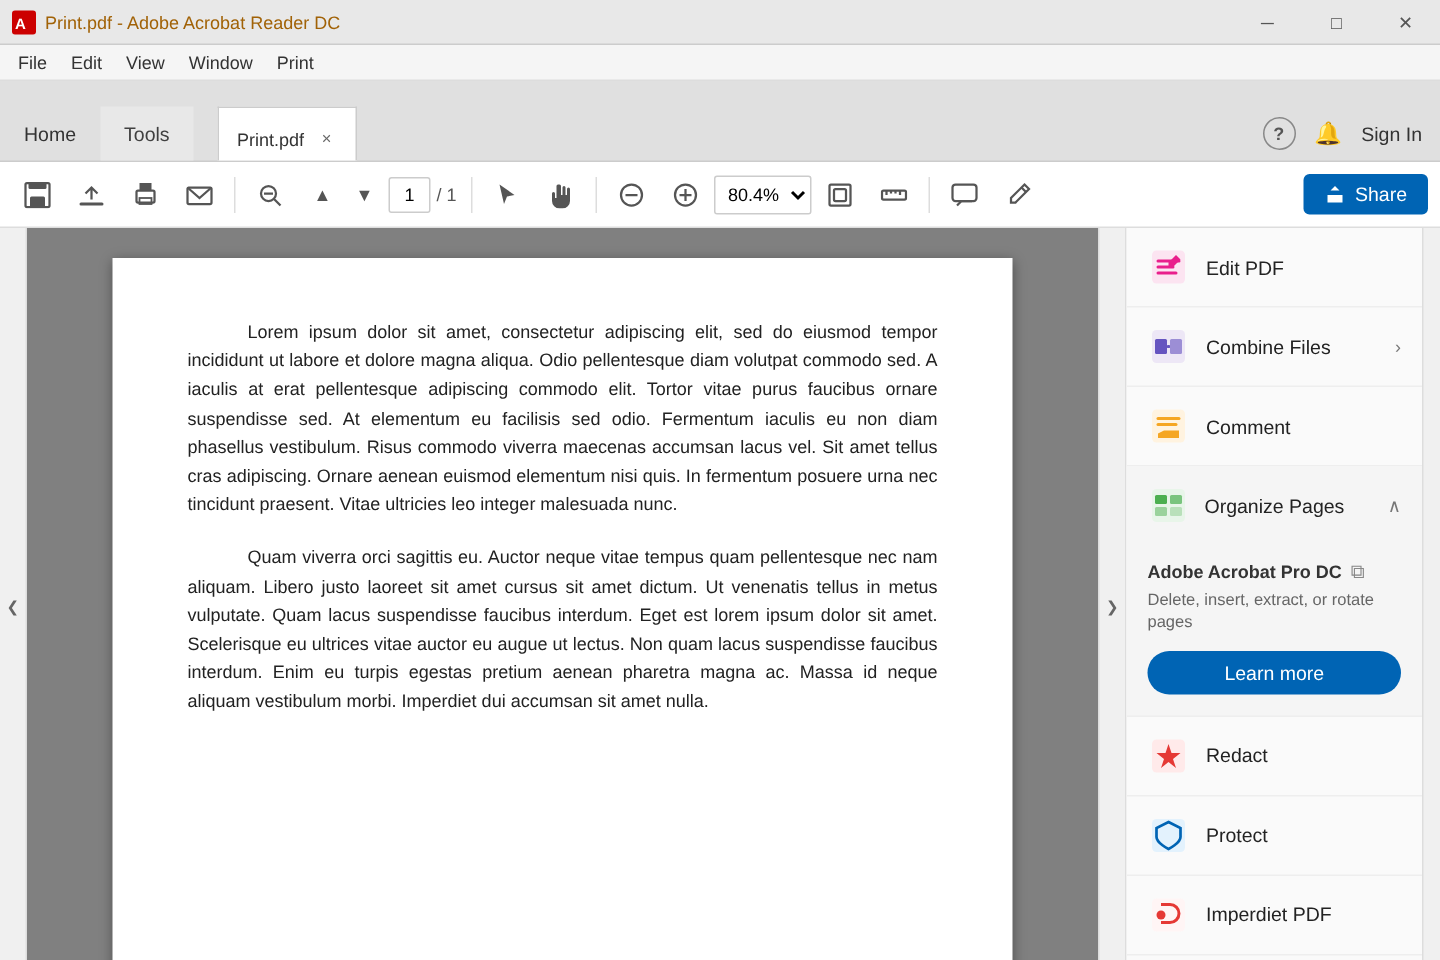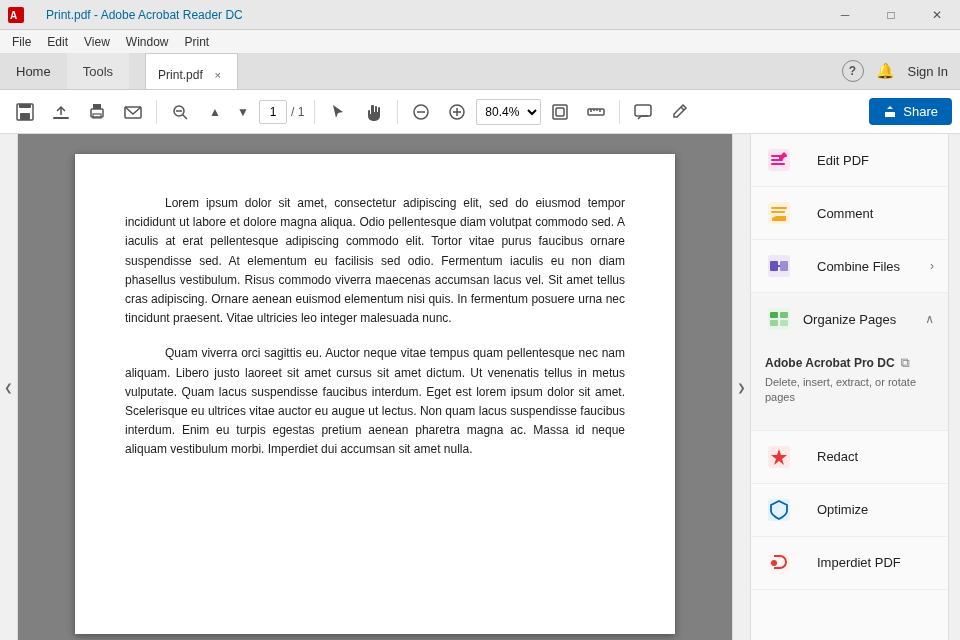--- a/index.html
+++ b/index.html
@@ -10,7 +10,7 @@
     .titlebar-left { display: flex; align-items: center; gap: 6px; }
     .titlebar-icon { width: 16px; height: 16px; background: #cc0000; border-radius: 2px; display: flex; align-items: center; justify-content: center; }
     .titlebar-icon svg { width: 12px; height: 12px; }
-    .titlebar-title { font-size: 12px; color: #0369a1; margin-left: 16px; }
+    .titlebar-title { font-size: 12px; color: #a16207; }
     .titlebar-controls { display: flex; align-items: center; }
     .titlebar-btn { width: 46px; height: 30px; display: flex; align-items: center; justify-content: center; cursor: pointer; font-size: 12px; color: #555; }
 

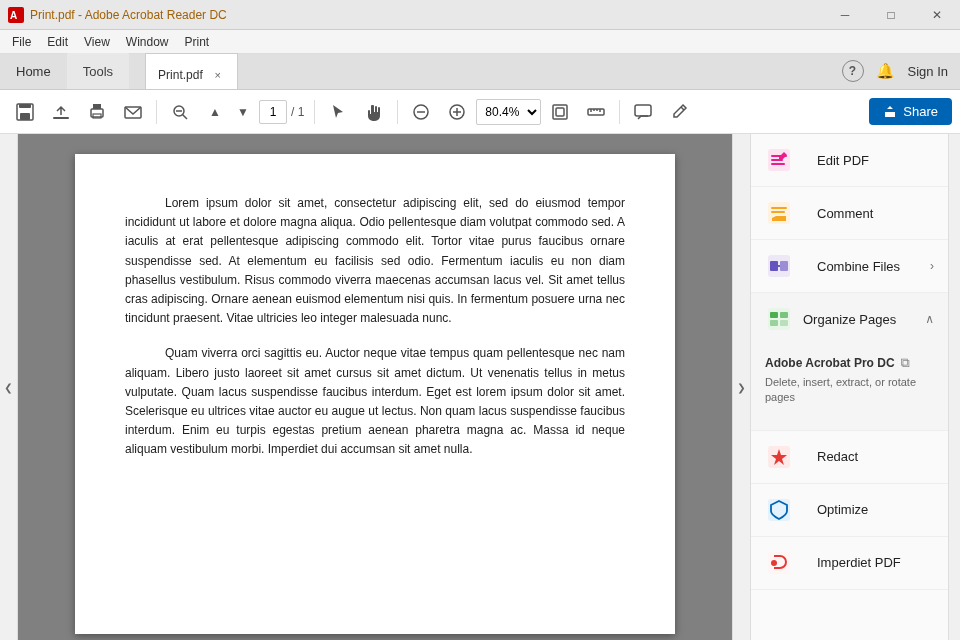--- a/index.html
+++ b/index.html
@@ -19,7 +19,7 @@
     .menu-item { padding: 2px 8px; font-size: 12px; color: #333; cursor: pointer; height: 24px; display: flex; align-items: center; }
 
     
-    .tabbar { background: #e0e0e0; height: 36px; display: flex; align-items: flex-end; padding: 0 0 0 0; border-bottom: 1px solid #ccc; }
+    .tabbar { background: #e0e0e0; height: 54px; display: flex; align-items: flex-end; padding: 0 0 0 0; border-bottom: 1px solid #ccc; }
     .tab-home { padding: 6px 16px; font-size: 13px; color: #333; cursor: pointer; height: 36px; display: flex; align-items: center; }
     .tab-tools { padding: 6px 16px; font-size: 13px; color: #404040; cursor: pointer; height: 36px; display: flex; align-items: center; background: #e8e8e8; }
     .tab-doc { background: white; padding: 6px 12px 0 12px; font-size: 12px; color: #333; cursor: pointer; height: 36px; display: flex; align-items: center; gap: 8px; border-top: 1px solid #ccc; border-left: 1px solid #ccc; border-right: 1px solid #ccc; margin-left: 16px; }

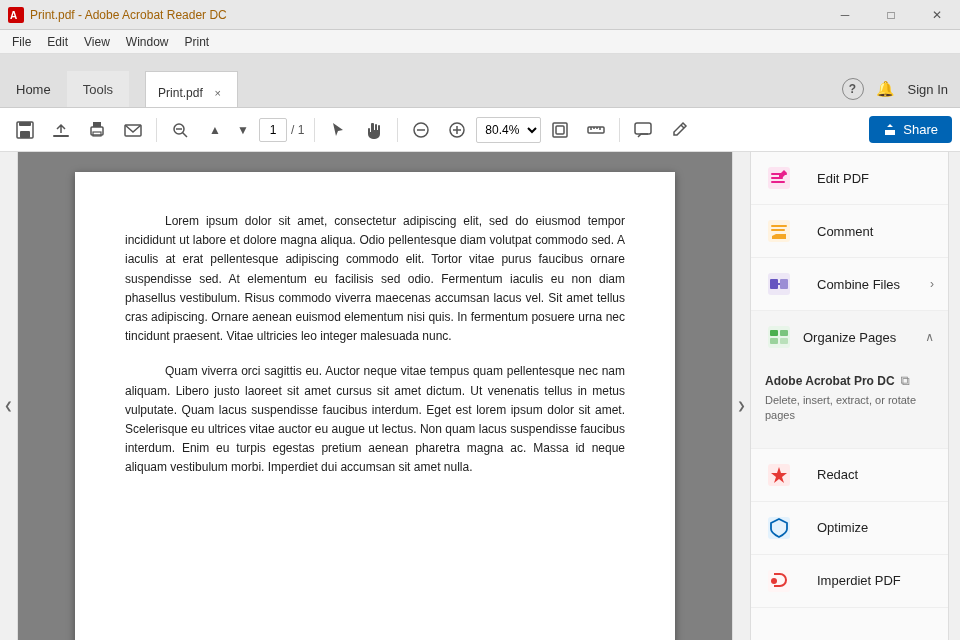--- a/index.html
+++ b/index.html
@@ -49,7 +49,7 @@
 
     
     .right-arrow { width: 18px; background: #f0f0f0; display: flex; align-items: center; justify-content: center; cursor: pointer; border-left: 1px solid #ddd; }
-    .panel-item { display: flex; align-items: center; gap: 24px; padding: 12px 14px; cursor: pointer; border-bottom: 1px solid #eee; }
+    .panel-item { display: flex; align-items: center; gap: 11px; padding: 12px 14px; cursor: pointer; border-bottom: 1px solid #eee; }
     .panel-icon { width: 28px; height: 28px; display: flex; align-items: center; justify-content: center; flex-shrink: 0; }
     .panel-label { font-size: 13px; color: #222; flex: 1; }
     .panel-chevron { font-size: 12px; color: #777; }

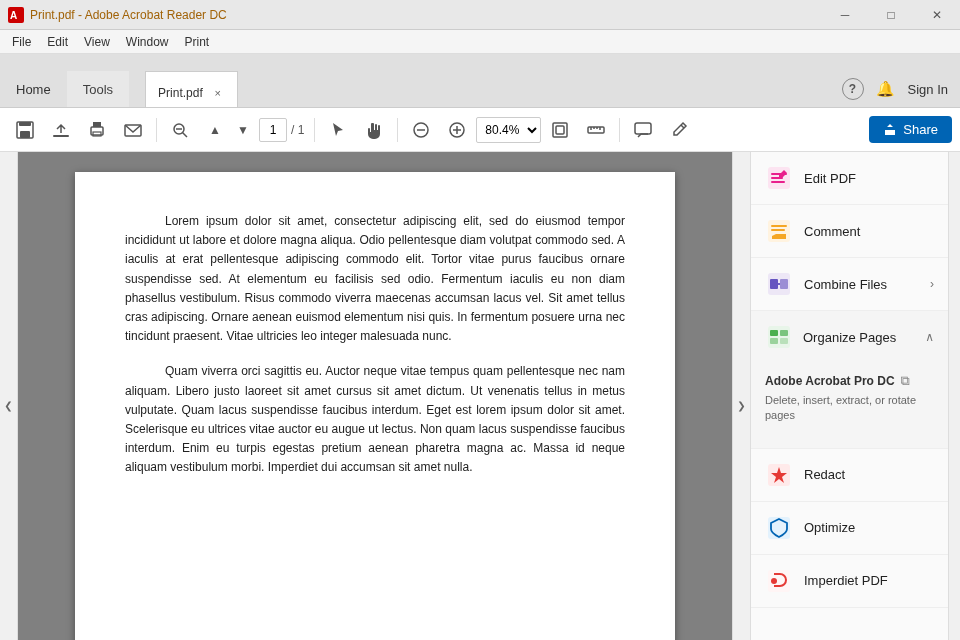--- a/index.html
+++ b/index.html
@@ -269,6 +269,19 @@
       <div class="panel-item">
         <div class="panel-icon">
           <svg width="26" height="26" viewBox="0 0 26 26">
+              <rect x="2" y="2" width="22" height="22" rx="3" fill="#ede7f6"></rect>
+              <rect x="4" y="8" width="8" height="10" rx="1" fill="#6554c0"></rect>
+              <rect x="14" y="8" width="8" height="10" rx="1" fill="#6554c0" opacity="0.6"></rect>
+              <path d="M12 13h2M13 12v2" stroke="#6554c0" stroke-width="1.5"></path>
+            </svg>
+        </div>
+        <span class="panel-label">Combine Files</span>
+        <span class="panel-chevron">›</span>
+      </div>
+
+      <div class="panel-item">
+        <div class="panel-icon">
+          <svg width="26" height="26" viewBox="0 0 26 26">
               <rect x="2" y="2" width="22" height="22" rx="3" fill="#fff3e0"></rect>
               <rect x="5" y="7" width="16" height="2" rx="1" fill="#f5a623"></rect>
               <rect x="5" y="11" width="14" height="2" rx="1" fill="#f5a623"></rect>
@@ -276,19 +289,6 @@
             </svg>
         </div>
         <span class="panel-label">Comment</span>
-      </div>
-
-      <div class="panel-item">
-        <div class="panel-icon">
-          <svg width="26" height="26" viewBox="0 0 26 26">
-              <rect x="2" y="2" width="22" height="22" rx="3" fill="#ede7f6"></rect>
-              <rect x="4" y="8" width="8" height="10" rx="1" fill="#6554c0"></rect>
-              <rect x="14" y="8" width="8" height="10" rx="1" fill="#6554c0" opacity="0.6"></rect>
-              <path d="M12 13h2M13 12v2" stroke="#6554c0" stroke-width="1.5"></path>
-            </svg>
-        </div>
-        <span class="panel-label">Combine Files</span>
-        <span class="panel-chevron">›</span>
       </div>
 
       <div class="organize-expanded">

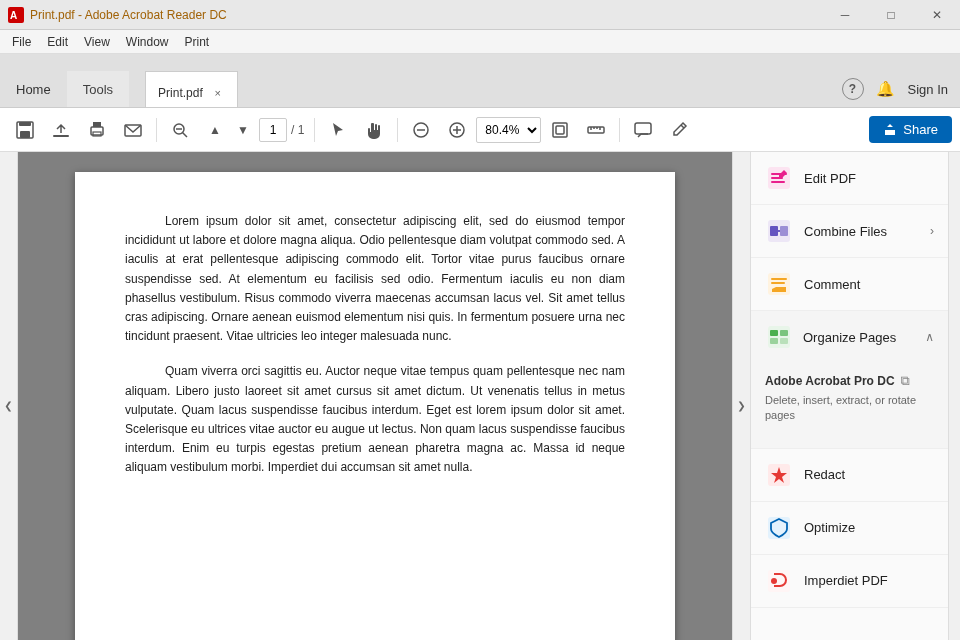--- a/index.html
+++ b/index.html
@@ -311,6 +311,7 @@
             <span class="copy-icon">⧉</span>
           </div>
           <p class="pro-desc">Delete, insert, extract, or rotate pages</p>
+          <button class="learn-more-btn">Learn more</button>
         </div>
       </div>
 

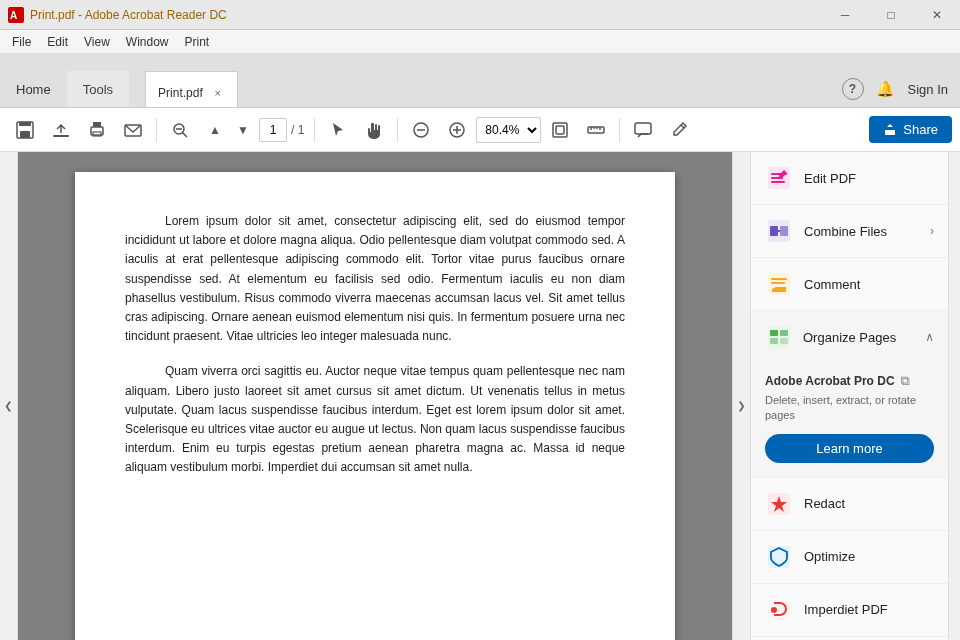--- a/index.html
+++ b/index.html
@@ -332,7 +332,7 @@
               <path d="M13 4l8 4v6c0 4-8 8-8 8S5 18 5 14V8z" fill="none" stroke="#0064b4" stroke-width="1.8"></path>
             </svg>
         </div>
-        <span class="panel-label">Optimize</span>
+        <span class="panel-label">Protect</span>
       </div>
 
       <div class="panel-item">

